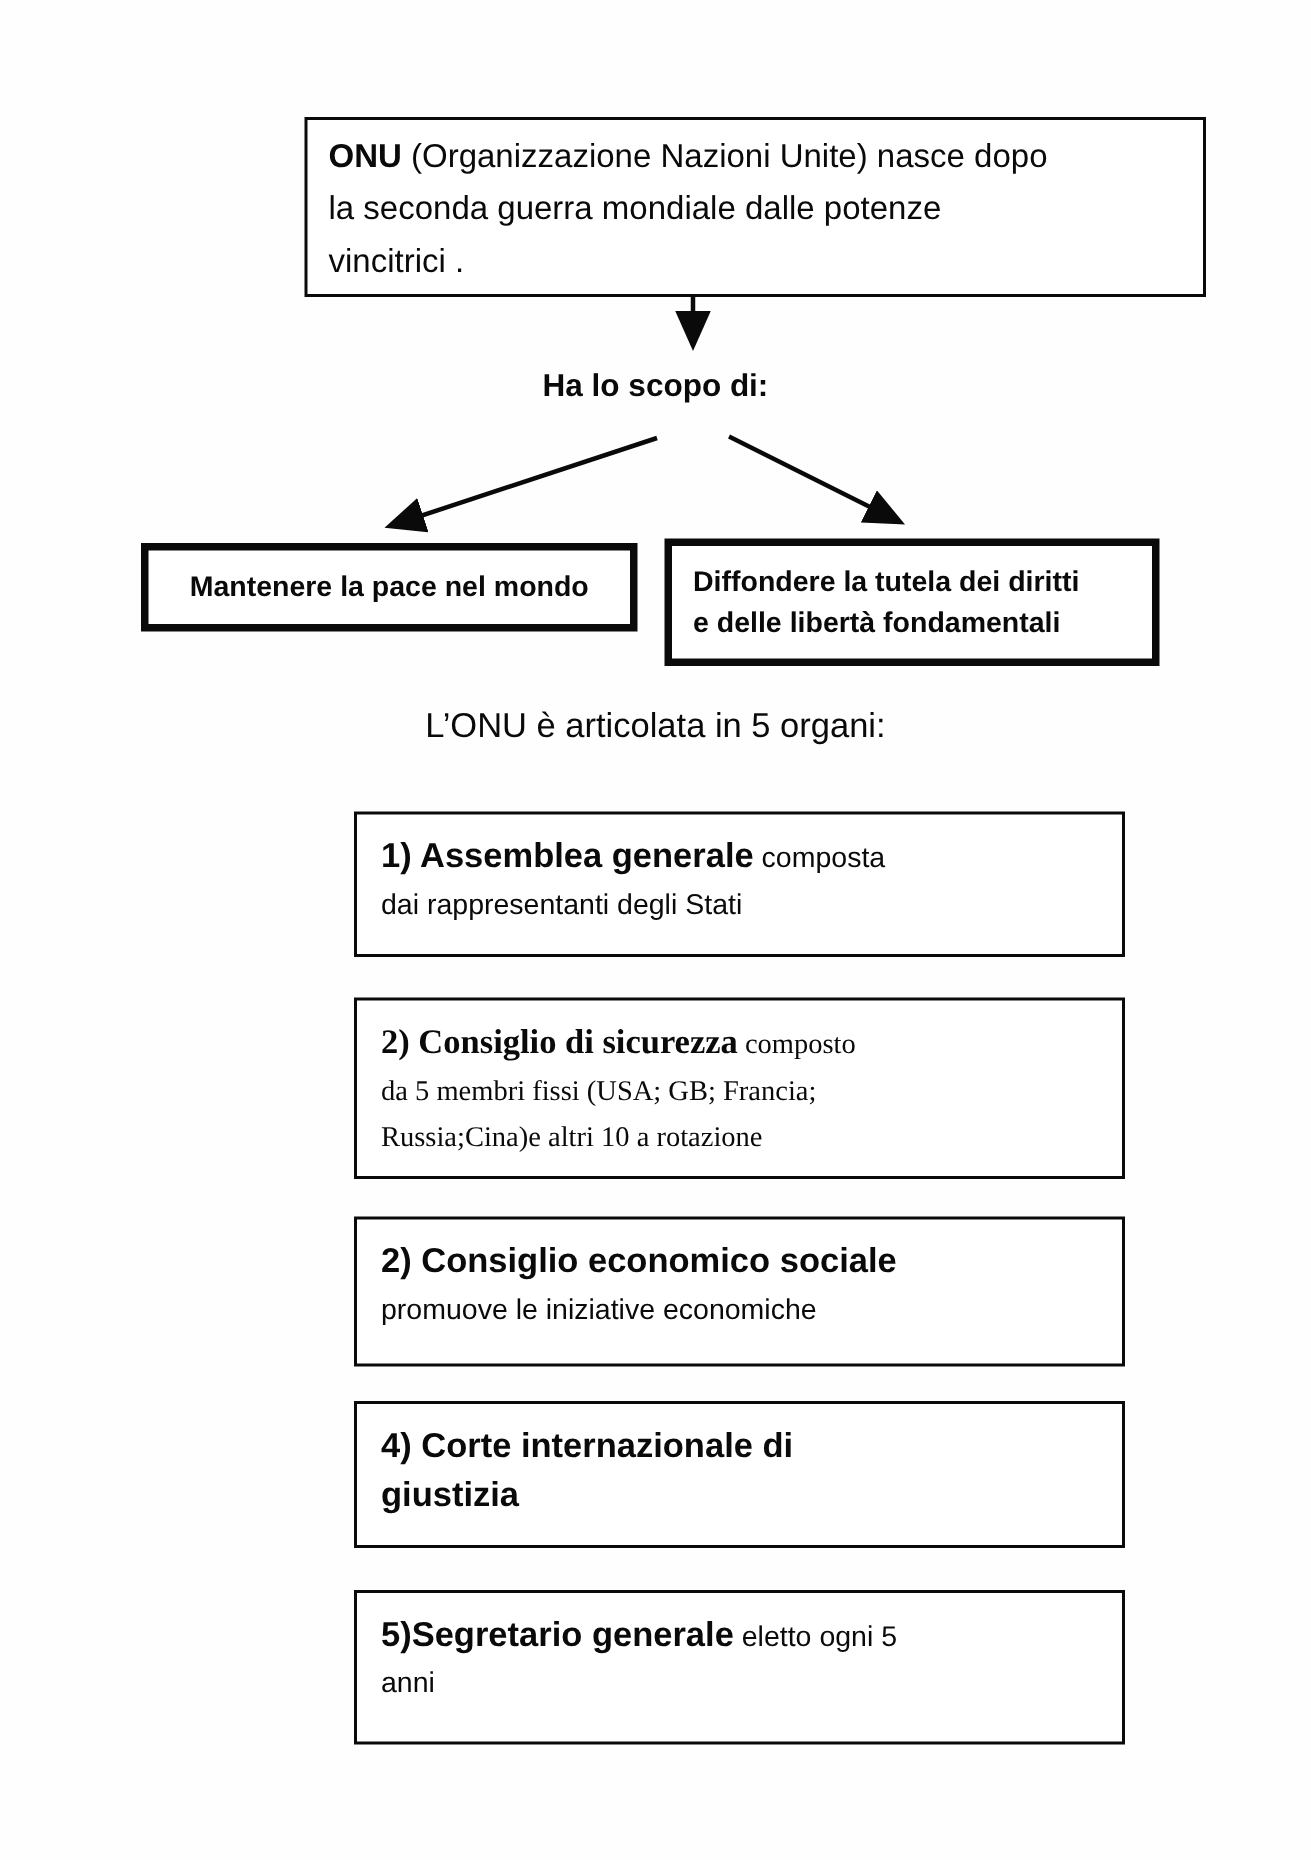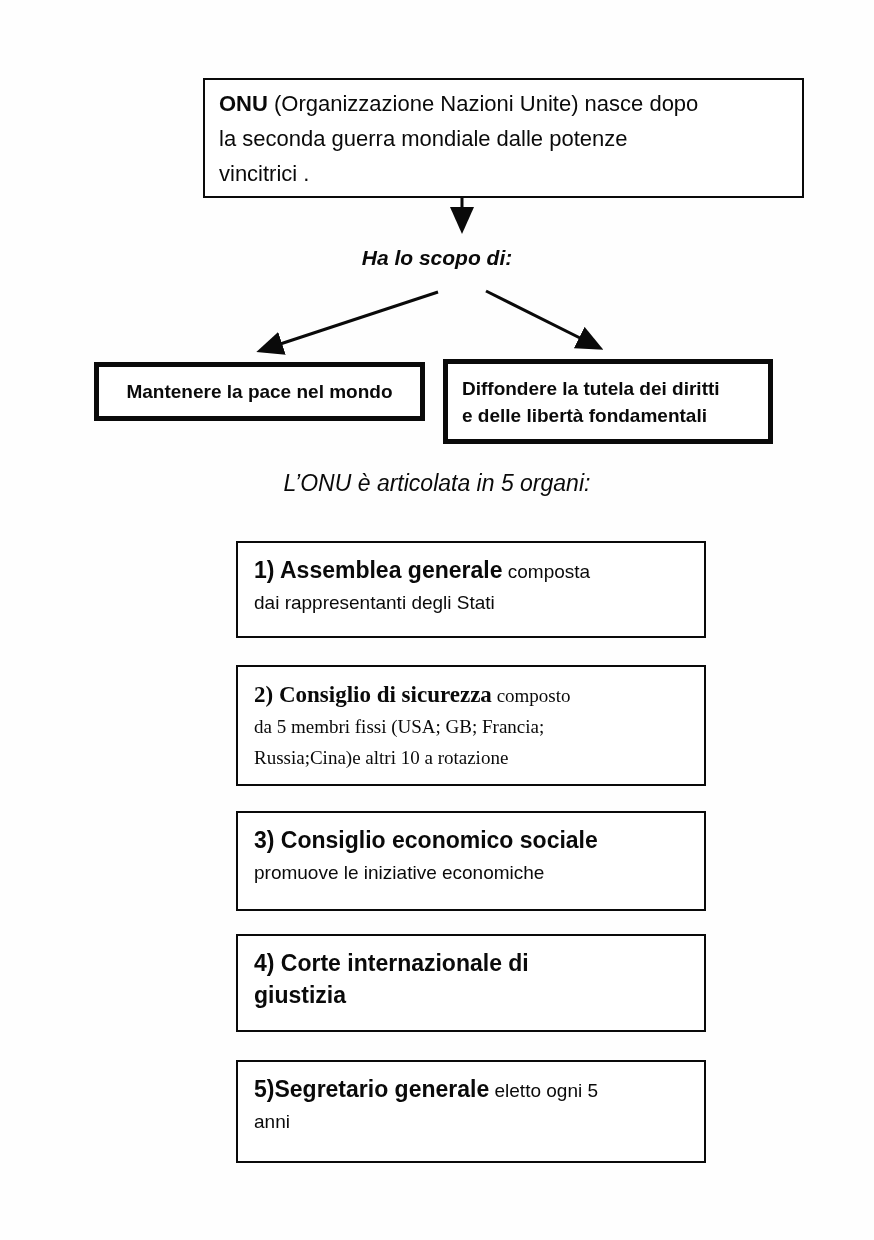--- a/index.html
+++ b/index.html
@@ -34,7 +34,6 @@
   .center-heading{
     position:absolute;left:0;width:874px;
     text-align:center;
-    font-style:italic;
   }
   #purpose-heading{
     top:246px;

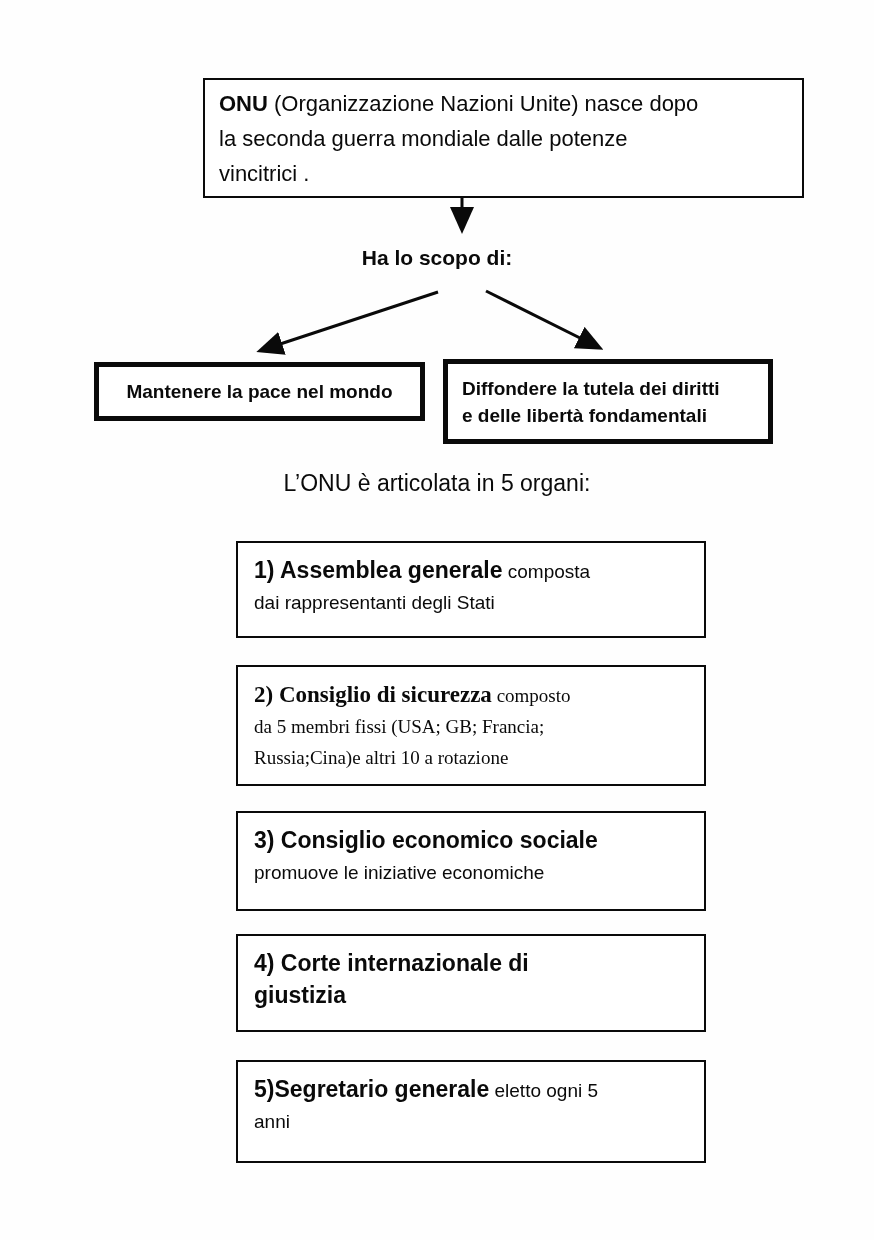--- a/index.html
+++ b/index.html
@@ -62,7 +62,7 @@
   }
   
   .organ-box{
-    left:208px;width:470px;
+    left:208px;width:514px;
     padding:12px 16px;
     font-size:19px;line-height:31px;
   }

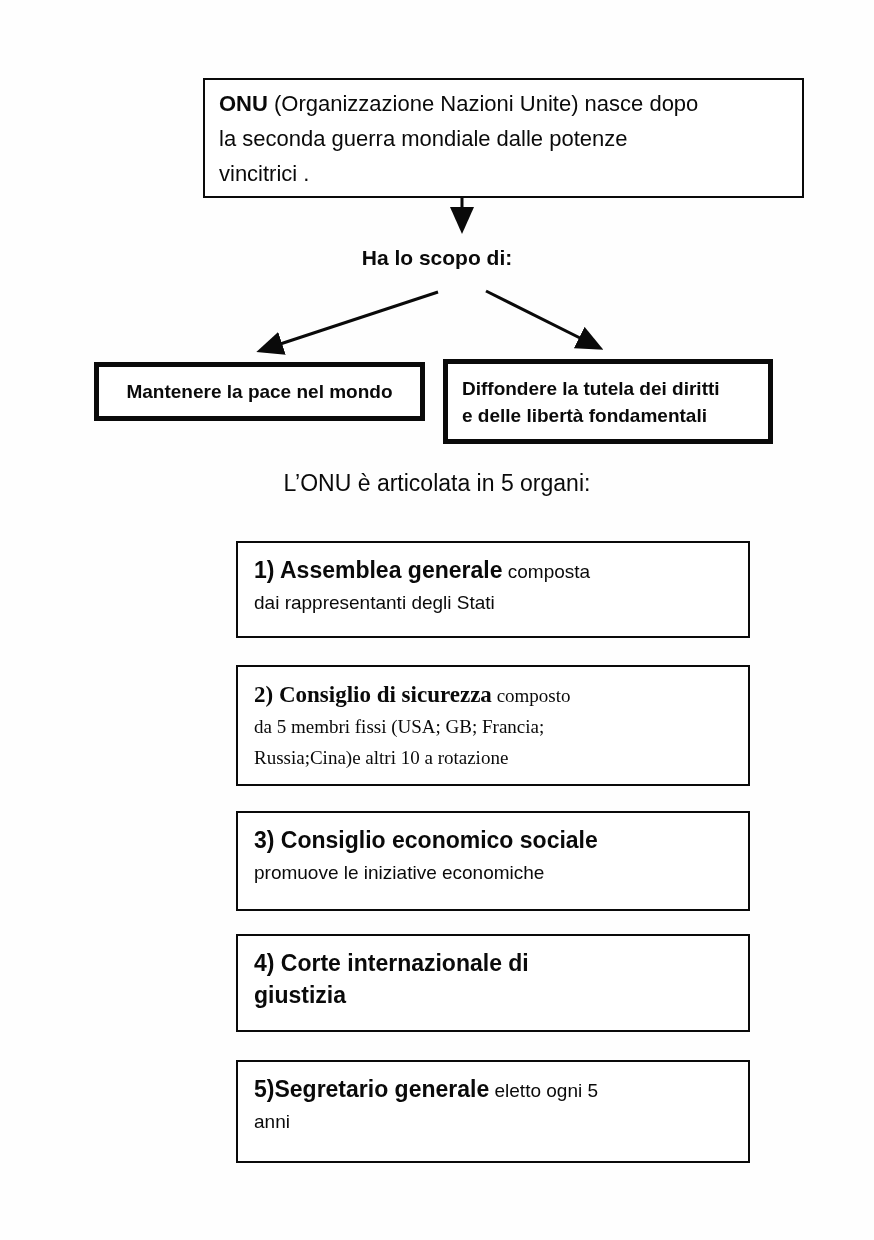--- a/index.html
+++ b/index.html
@@ -124,7 +124,7 @@
   </div>
 
   <div id="organ-box-3" class="box organ-box">
-    <span class="pre"><span class="lead">3) Consiglio economico sociale</span><span class="pre">
+    <span class="pre"><span class="lead">2) Consiglio economico sociale</span><span class="pre">
 promuove le iniziative economiche</span></span>
   </div>
 

